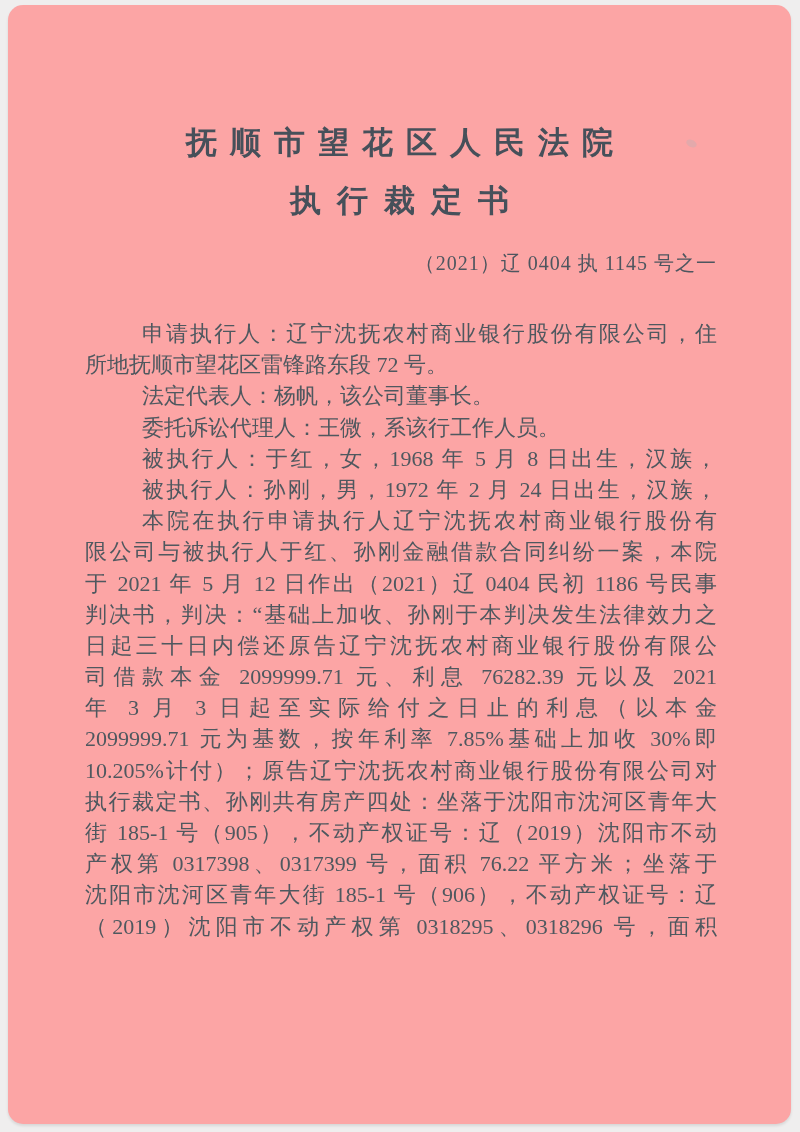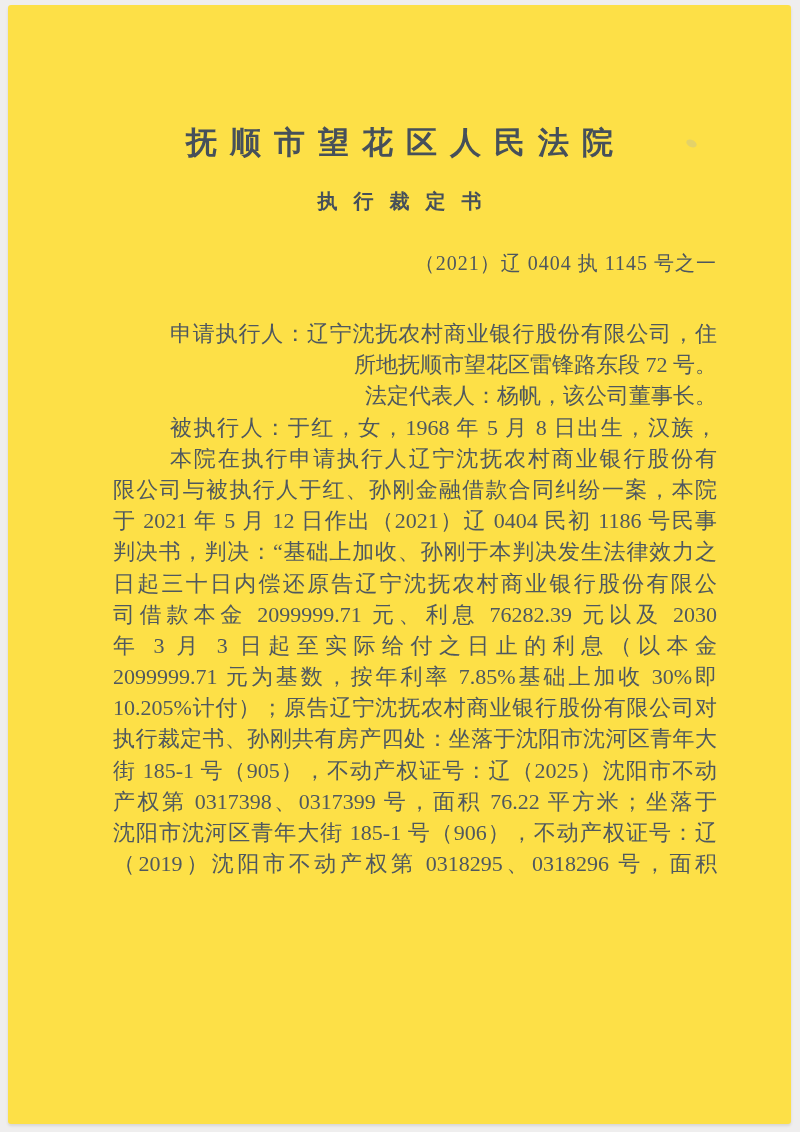--- a/index.html
+++ b/index.html
@@ -20,8 +20,8 @@
     top: 5px;
     width: 783px;
     height: 1119px;
-    background: #fde047;
-    border-radius: 3px;
+    background: #fca5a5;
+    border-radius: 15px;
     box-shadow: 0 2px 3px rgba(0,0,0,0.10);
   }
   .court-name {

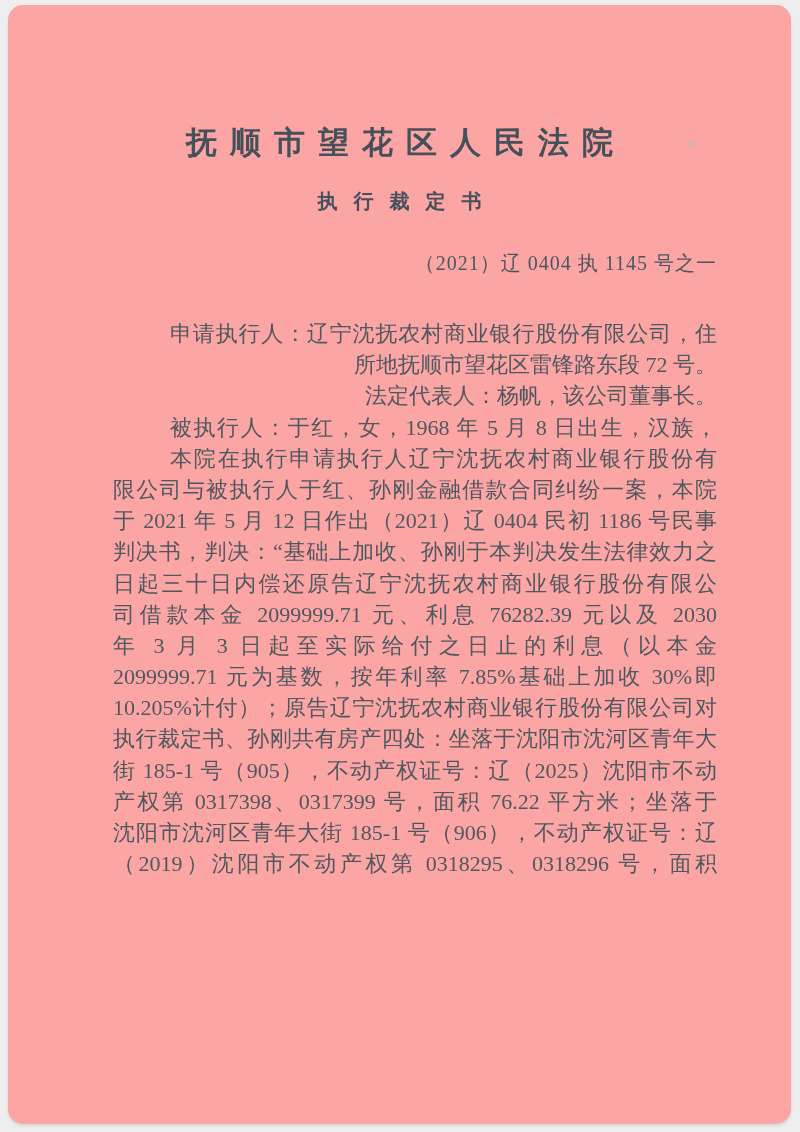--- a/index.html
+++ b/index.html
@@ -44,7 +44,7 @@
     left: 0;
     width: 100%;
     text-align: center;
-    font-size: 20px;
+    font-size: 31px;
     line-height: 36px;
     font-weight: bold;
     letter-spacing: 16px;

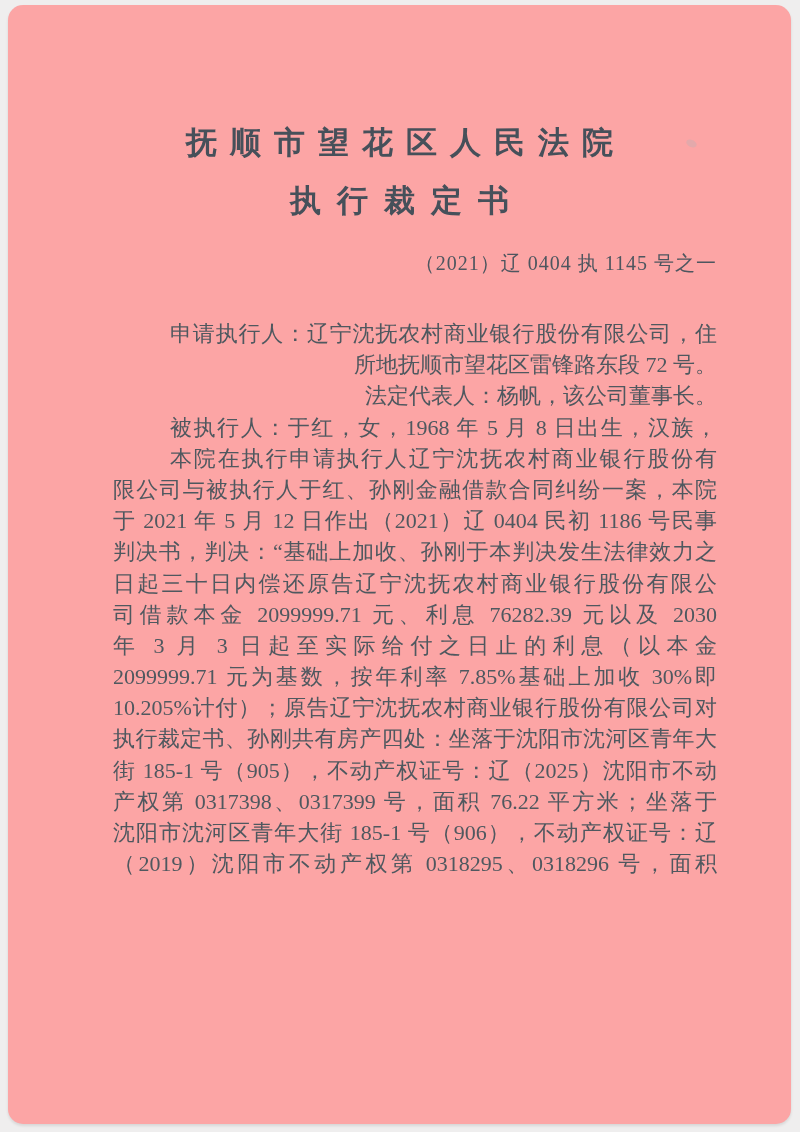--- a/index.html
+++ b/index.html
@@ -83,7 +83,6 @@
   .line.just {
     text-align: justify;
     text-align-last: justify;
-    margin-left: 28px;
   }
   .artifact {
     position: absolute;

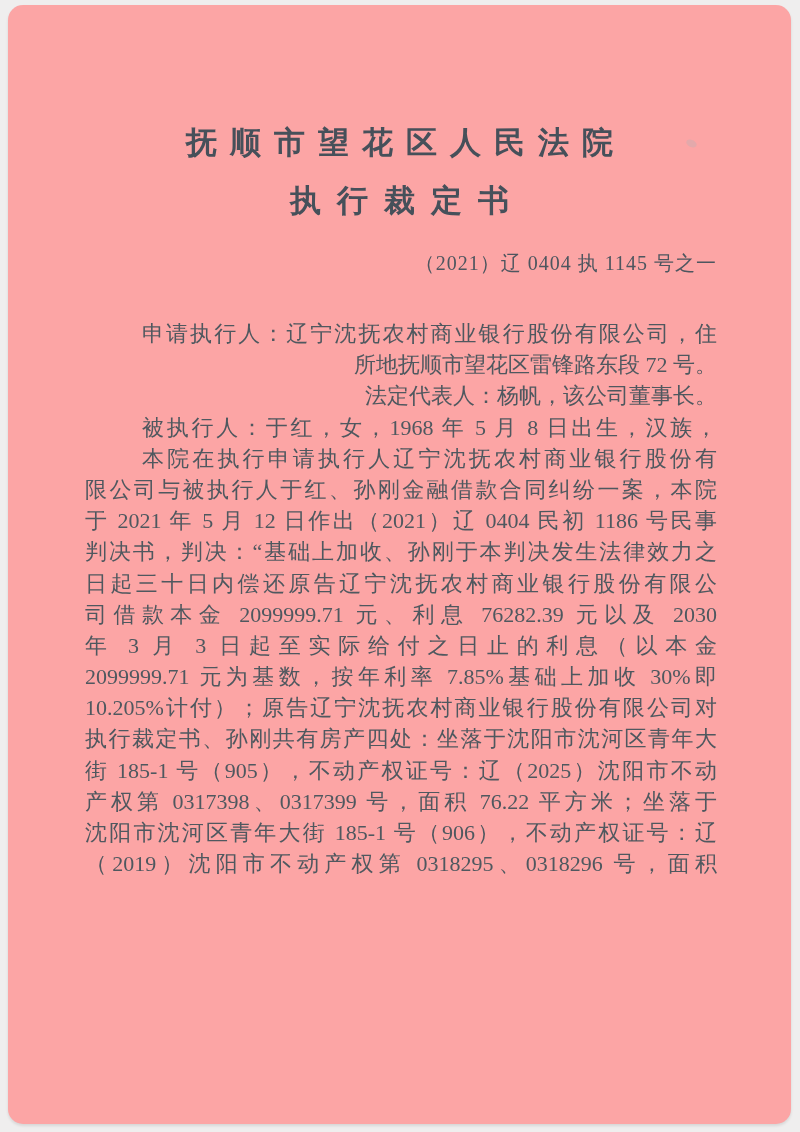--- a/index.html
+++ b/index.html
@@ -75,7 +75,6 @@
     line-height: 31.2px;
     font-size: 22px;
     overflow: hidden;
-    text-align: right;
   }
   .line.indent {
     padding-left: 57px;

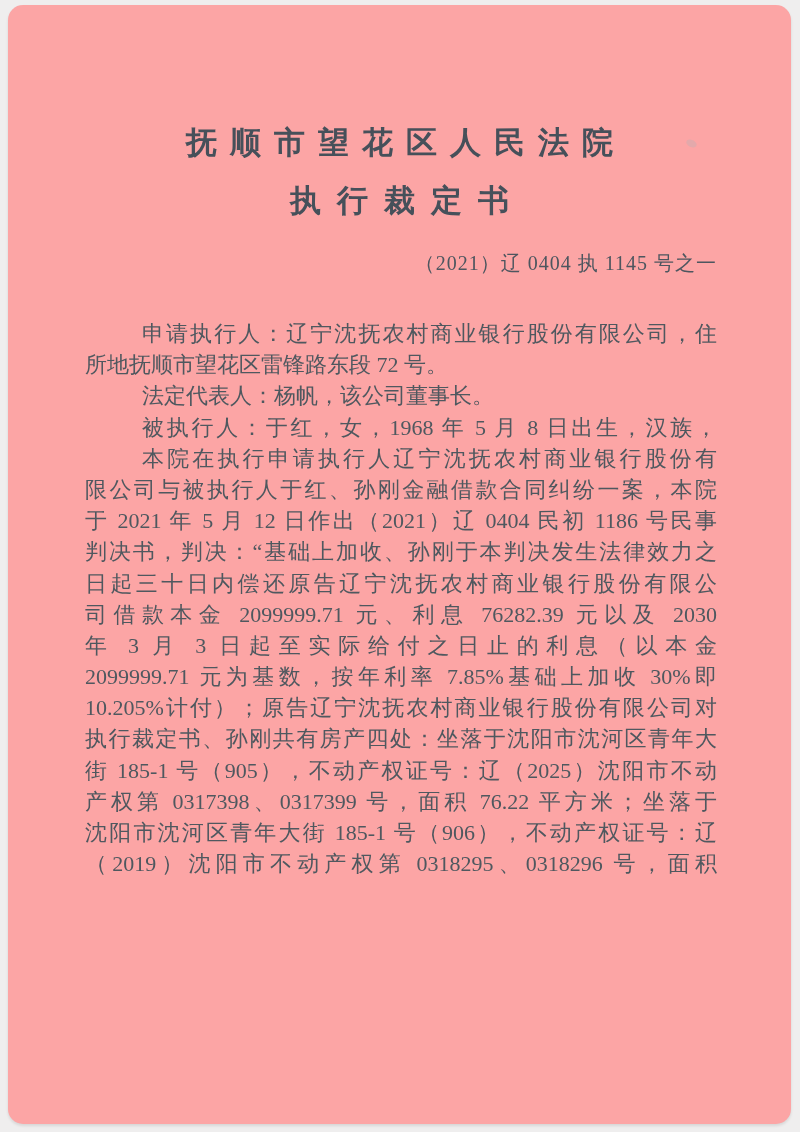--- a/index.html
+++ b/index.html
@@ -109,6 +109,7 @@
       <div class="line indent just">申请执行人：辽宁沈抚农村商业银行股份有限公司，住</div>
       <div class="line">所地抚顺市望花区雷锋路东段 72 号。</div>
       <div class="line indent">法定代表人：杨帆，该公司董事长。</div>
+      <div class="line indent">委托诉讼代理人：王微，系该行工作人员。</div>
       <div class="line indent just">被执行人：于红，女，1968 年 5 月 8 日出生，汉族，</div>
       <div class="line indent just">本院在执行申请执行人辽宁沈抚农村商业银行股份有</div>
       <div class="line just">限公司与被执行人于红、孙刚金融借款合同纠纷一案，本院</div>

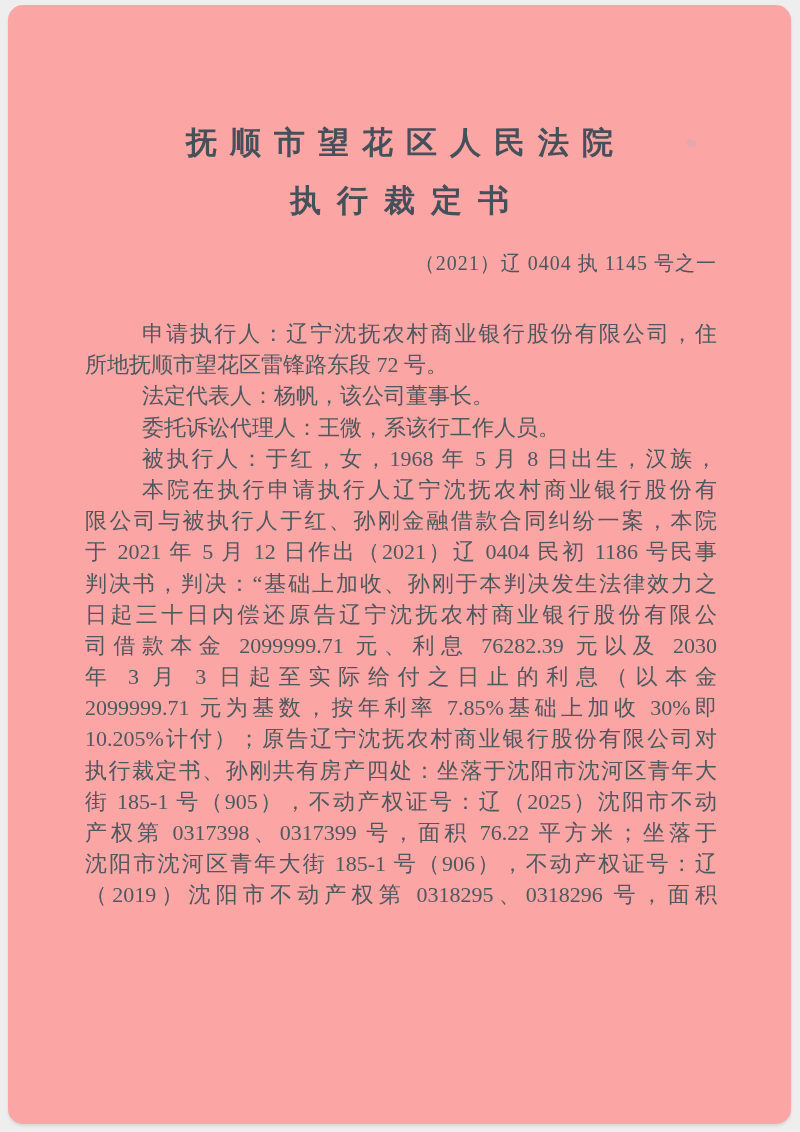--- a/index.html
+++ b/index.html
@@ -111,6 +111,7 @@
       <div class="line indent">法定代表人：杨帆，该公司董事长。</div>
       <div class="line indent">委托诉讼代理人：王微，系该行工作人员。</div>
       <div class="line indent just">被执行人：于红，女，1968 年 5 月 8 日出生，汉族，</div>
+      <div class="line indent just">被执行人：孙刚，男，1972 年 2 月 24 日出生，汉族，</div>
       <div class="line indent just">本院在执行申请执行人辽宁沈抚农村商业银行股份有</div>
       <div class="line just">限公司与被执行人于红、孙刚金融借款合同纠纷一案，本院</div>
       <div class="line just">于 2021 年 5 月 12 日作出（2021）辽 0404 民初 1186 号民事</div>

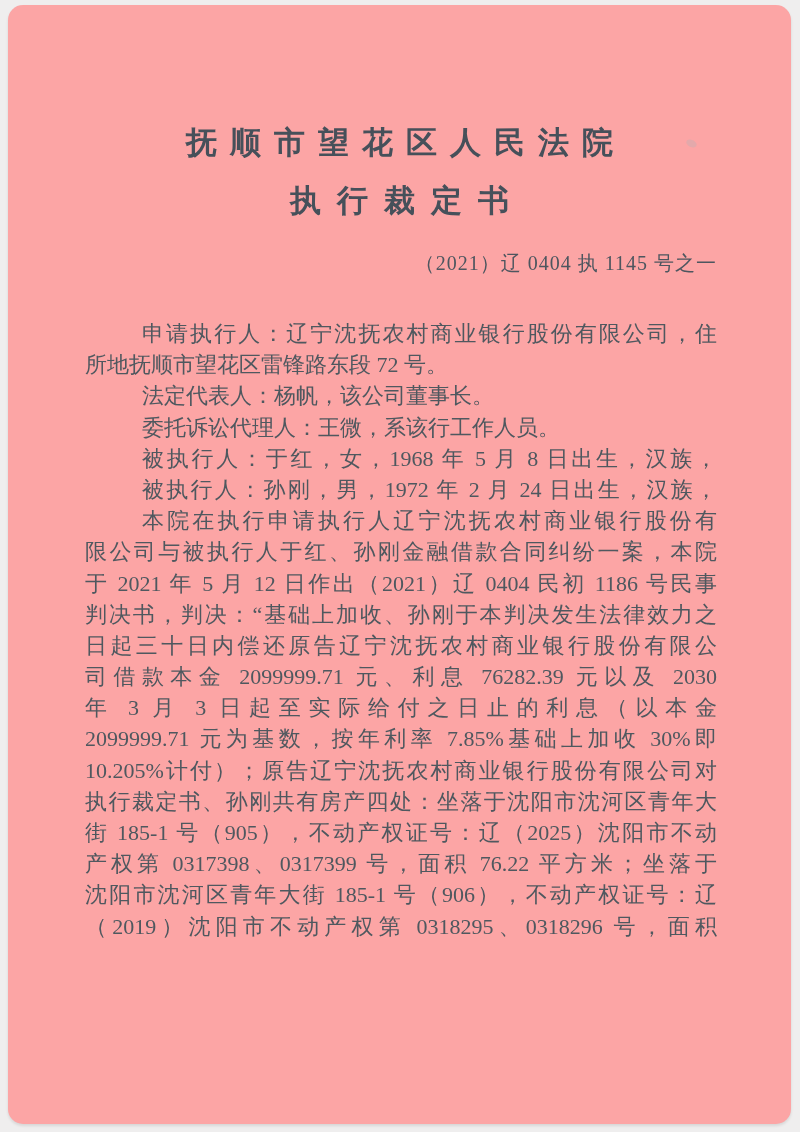--- a/index.html
+++ b/index.html
@@ -117,7 +117,7 @@
       <div class="line just">于 2021 年 5 月 12 日作出（2021）辽 0404 民初 1186 号民事</div>
       <div class="line just">判决书，判决：“基础上加收、孙刚于本判决发生法律效力之</div>
       <div class="line just">日起三十日内偿还原告辽宁沈抚农村商业银行股份有限公</div>
-      <div class="line just">司借款本金 2099999.71 元、利息 76282.39 元以及 2030</div>
+      <div class="line just">司借款本金 2099999.71 元、利息 76282.39 元以及 2021</div>
       <div class="line just">年 3 月 3 日起至实际给付之日止的利息（以本金</div>
       <div class="line just">2099999.71 元为基数，按年利率 7.85%基础上加收 30%即</div>
       <div class="line just">10.205%计付）；原告辽宁沈抚农村商业银行股份有限公司对</div>

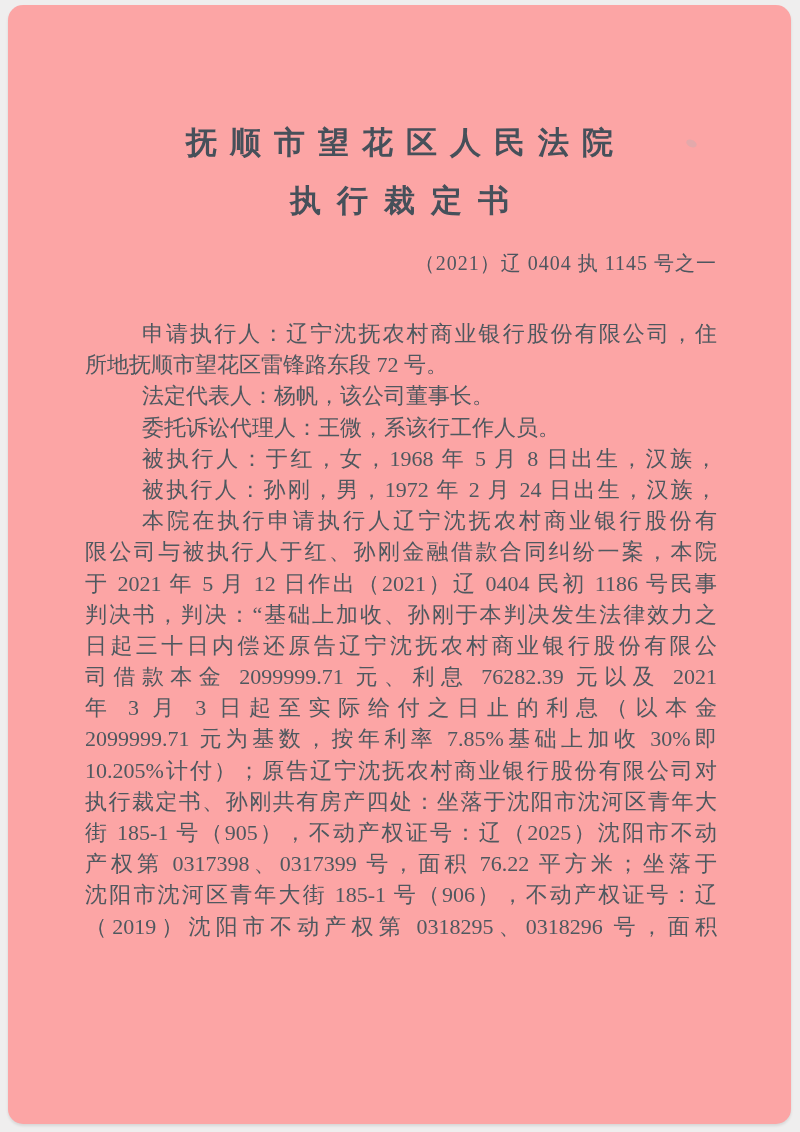--- a/index.html
+++ b/index.html
@@ -122,7 +122,7 @@
       <div class="line just">2099999.71 元为基数，按年利率 7.85%基础上加收 30%即</div>
       <div class="line just">10.205%计付）；原告辽宁沈抚农村商业银行股份有限公司对</div>
       <div class="line just">执行裁定书、孙刚共有房产四处：坐落于沈阳市沈河区青年大</div>
-      <div class="line just">街 185-1 号（905），不动产权证号：辽（2025）沈阳市不动</div>
+      <div class="line just">街 185-1 号（905），不动产权证号：辽（2019）沈阳市不动</div>
       <div class="line just">产权第 0317398、0317399 号，面积 76.22 平方米；坐落于</div>
       <div class="line just">沈阳市沈河区青年大街 185-1 号（906），不动产权证号：辽</div>
       <div class="line just">（2019）沈阳市不动产权第 0318295、0318296 号，面积</div>

